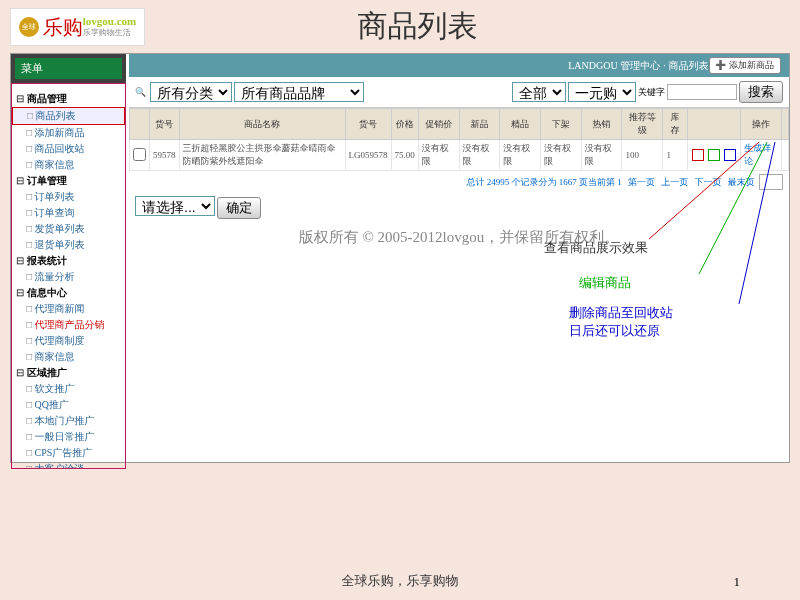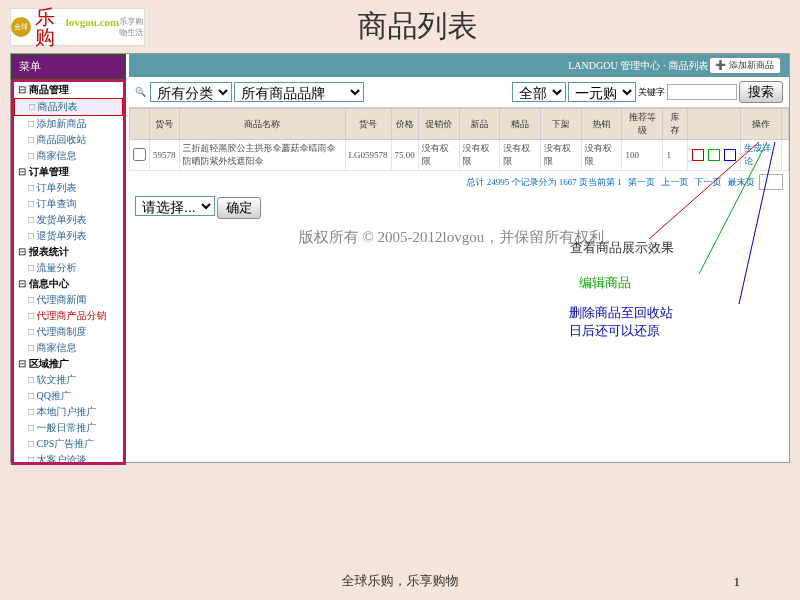--- a/index.html
+++ b/index.html
@@ -9,7 +9,7 @@
 .logo-left{display:flex;flex-direction:column;align-items:center;margin-right:4px}
 .logo-ball{width:20px;height:20px;border-radius:50%;background:#d4a017;display:flex;align-items:center;justify-content:center;color:#fff;font-size:7px}
 .logo-t1{color:#c00;font-weight:normal;font-size:20px;line-height:1}
-.logo-r{display:flex;flex-direction:row}
+.logo-r{display:flex;flex-direction:column}
 .logo-t2{color:#a8c923;font-size:11px;font-weight:bold}
 .logo-t3{color:#888;font-size:8px}
 .title{flex:1;text-align:center;font-size:30px;font-family:SimSun,serif;color:#333;margin-left:-100px}

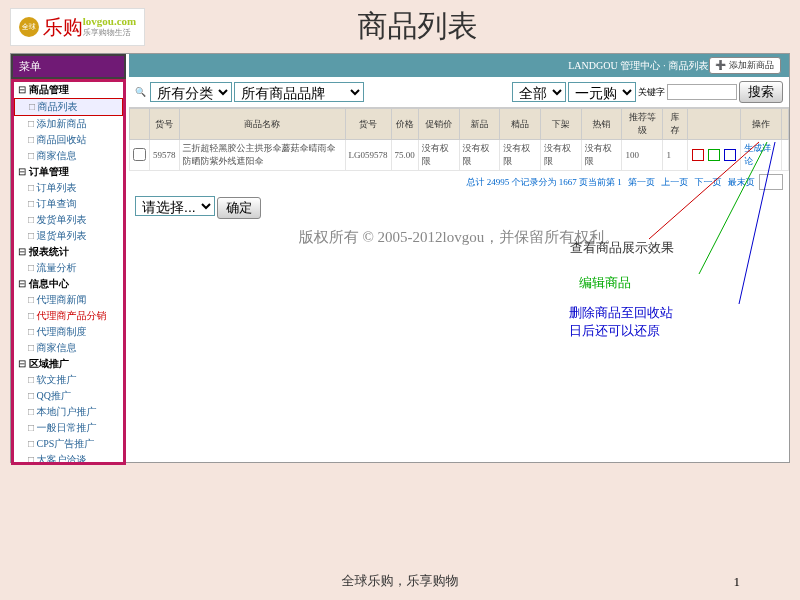--- a/index.html
+++ b/index.html
@@ -15,7 +15,7 @@
 .title{flex:1;text-align:center;font-size:30px;font-family:SimSun,serif;color:#333;margin-left:-100px}
 .frame{margin:6px 10px;border:1px solid #999;background:#fff;height:410px;position:relative}
 .sidebar{float:left;width:115px;height:100%}
-.sb-hdr{background:#701a75;color:#fff;padding:3px 6px;font-size:11px;border:2px solid #404040}
+.sb-hdr{background:#15803d;color:#fff;padding:3px 6px;font-size:11px;border:4px solid #404040}
 .sb-body{border:3px solid #be185d;height:calc(100% - 22px);overflow:auto;font-size:10px;padding:0 0}
 .sb-grp{font-weight:bold;padding:1px 4px;cursor:pointer}
 .sb-grp::before{content:"⊟ ";font-weight:normal}

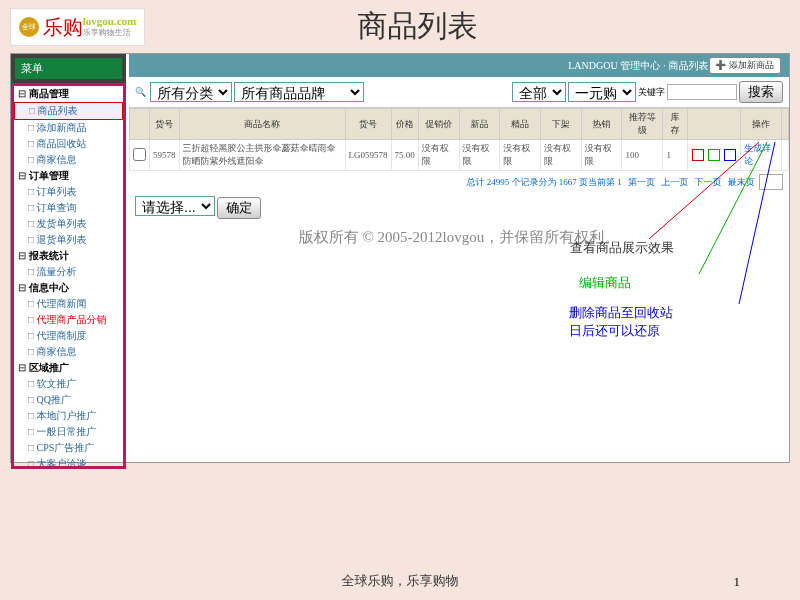--- a/index.html
+++ b/index.html
@@ -16,7 +16,7 @@
 .frame{margin:6px 10px;border:1px solid #999;background:#fff;height:410px;position:relative}
 .sidebar{float:left;width:115px;height:100%}
 .sb-hdr{background:#15803d;color:#fff;padding:3px 6px;font-size:11px;border:4px solid #404040}
-.sb-body{border:3px solid #be185d;height:calc(100% - 22px);overflow:auto;font-size:10px;padding:0 0}
+.sb-body{border:1px solid #be185d;height:calc(100% - 22px);overflow:auto;font-size:10px;padding:7px 0}
 .sb-grp{font-weight:bold;padding:1px 4px;cursor:pointer}
 .sb-grp::before{content:"⊟ ";font-weight:normal}
 .sb-item{padding:1px 4px 1px 14px;color:#2a6496;cursor:pointer}

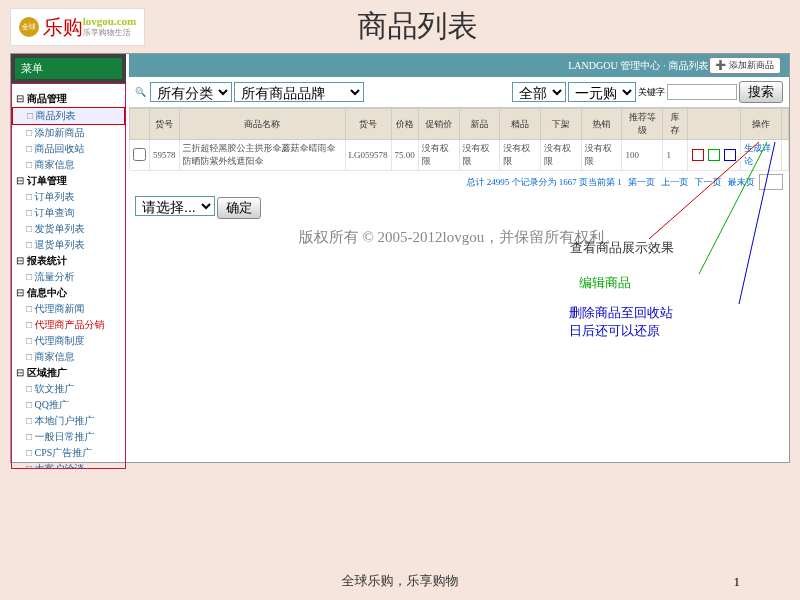--- a/index.html
+++ b/index.html
@@ -176,7 +176,7 @@
    <line x1="238" y1="8" x2="170" y2="140" stroke="#0a0" stroke-width="1"></line>
    <line x1="246" y1="8" x2="210" y2="170" stroke="#00c" stroke-width="1"></line>
   </svg>
-  <div class="anno" style="left:441px;top:185px">查看商品展示效果</div>
+  <div class="anno" style="left:415px;top:185px">查看商品展示效果</div>
   <div class="anno" style="left:450px;top:220px;color:#0a0">编辑商品</div>
   <div class="anno" style="left:440px;top:250px;color:#00c;white-space:pre-line">删除商品至回收站
 日后还可以还原</div>

